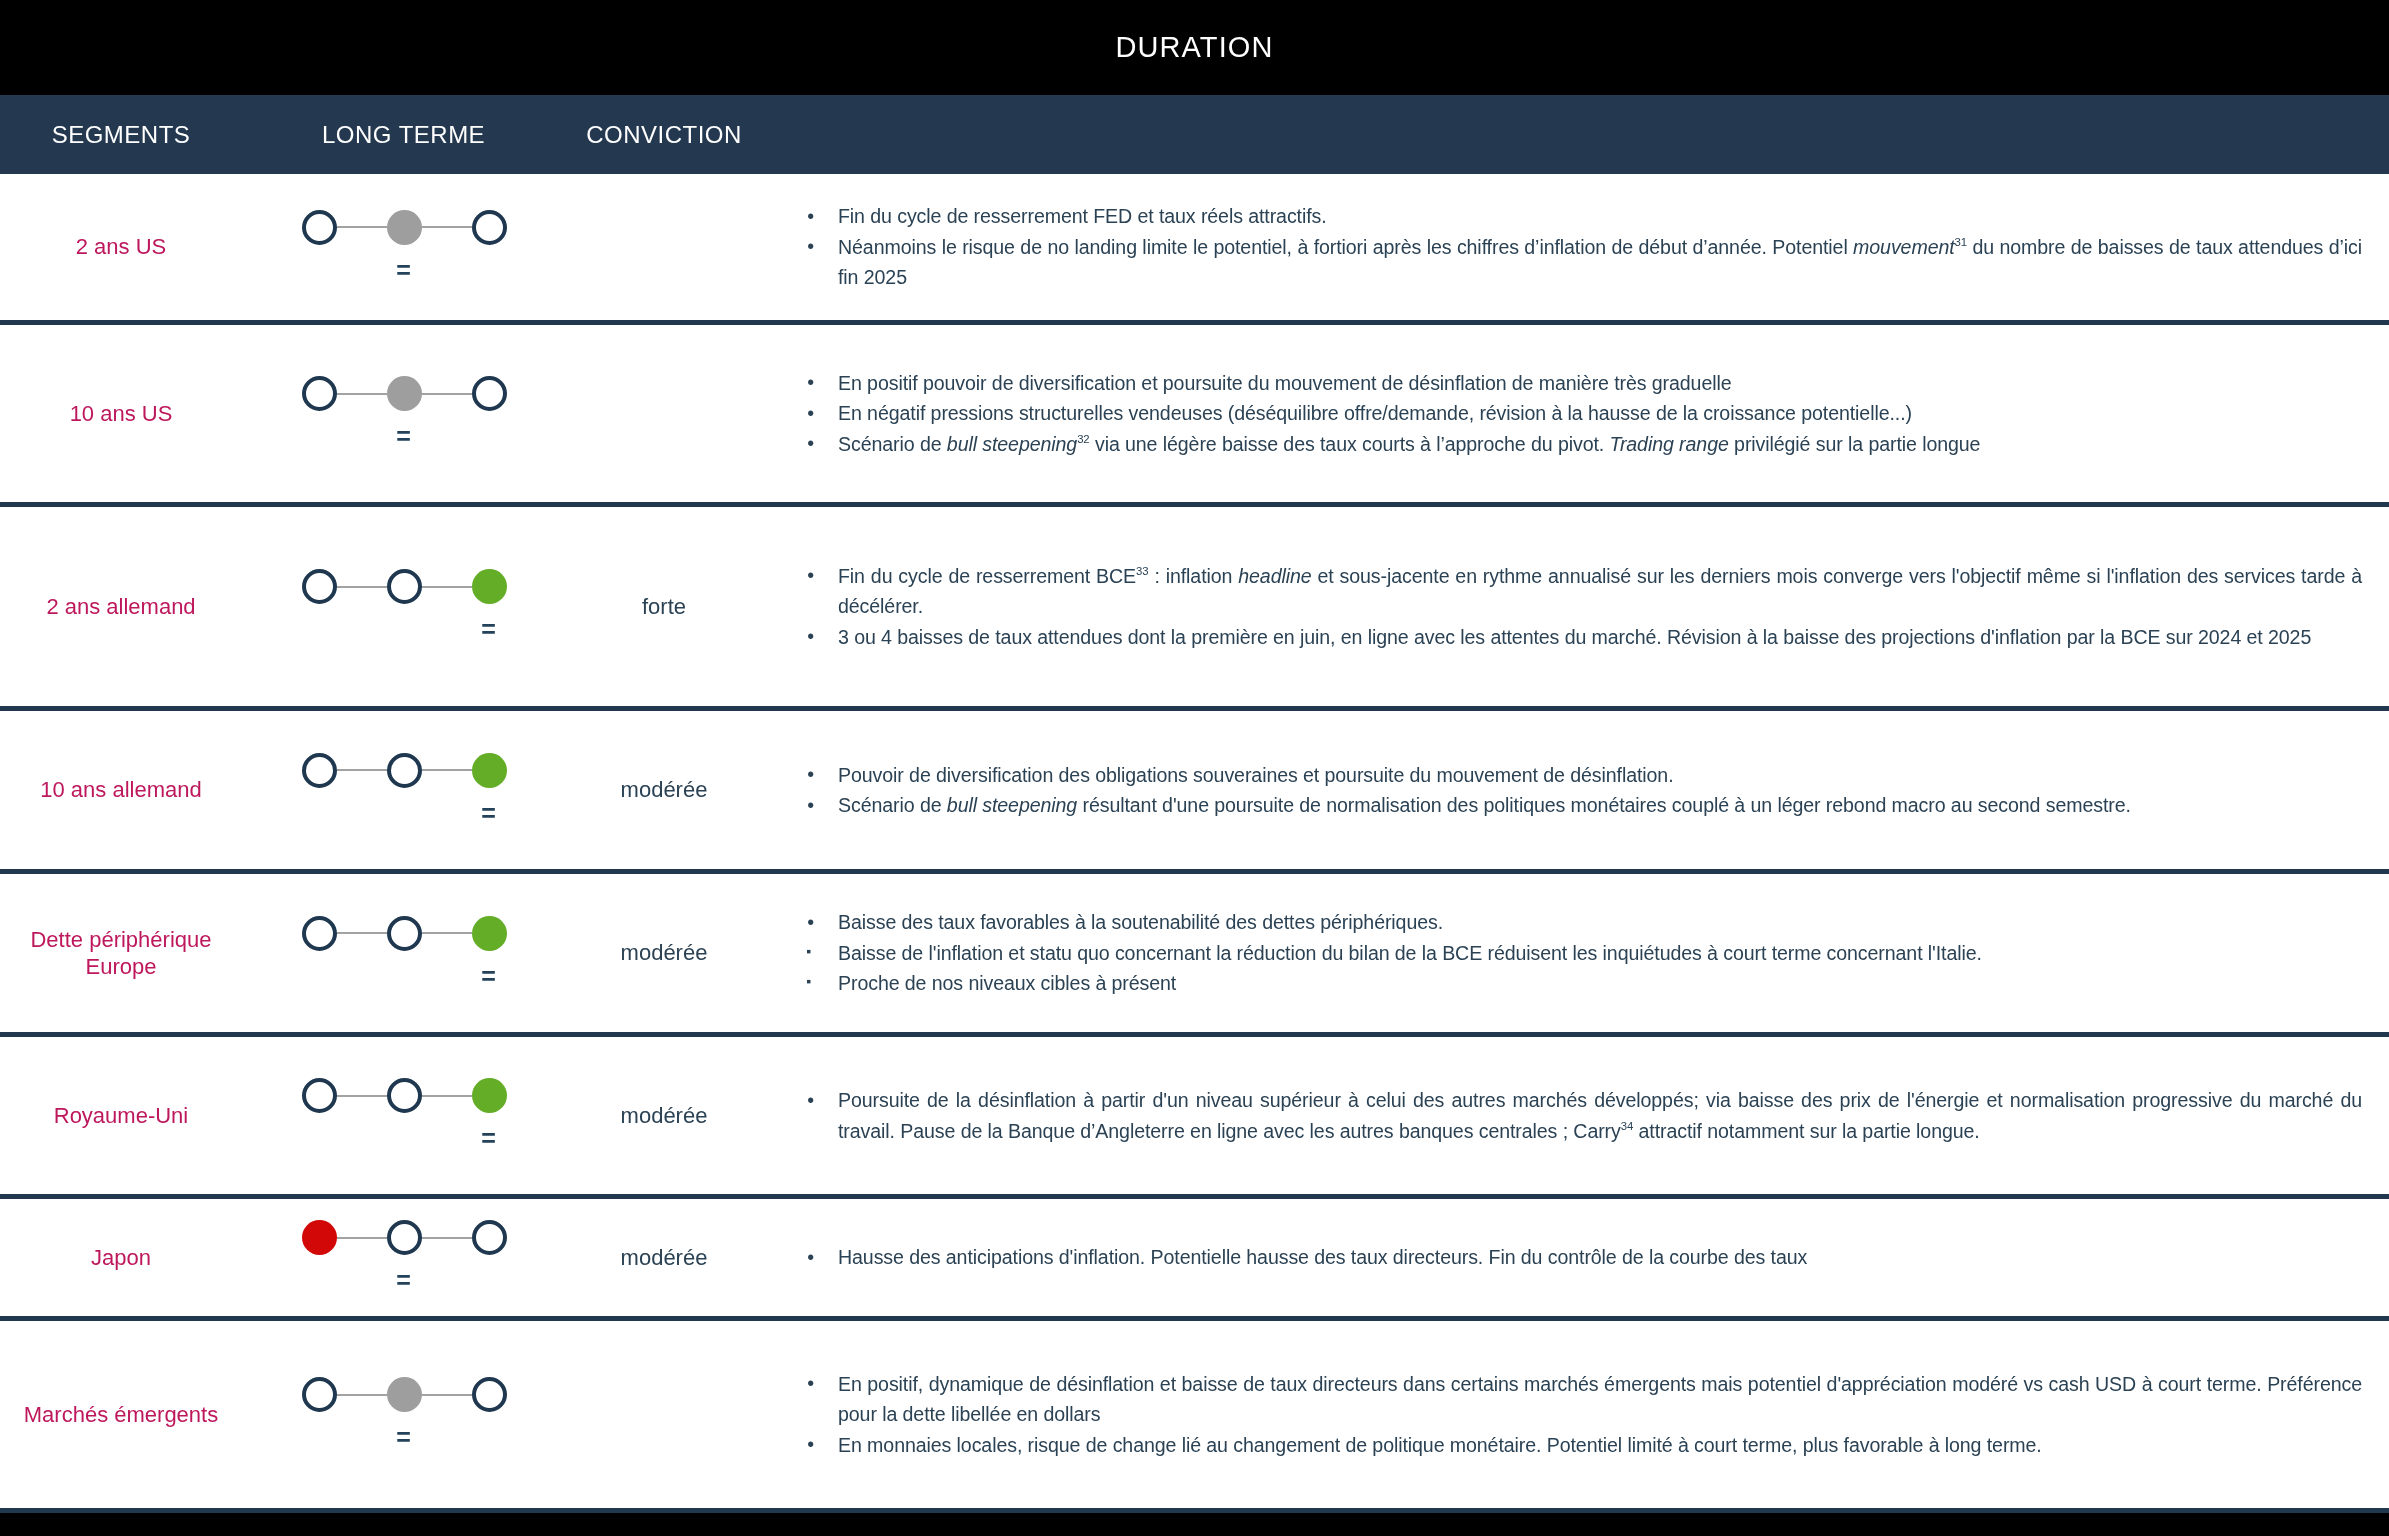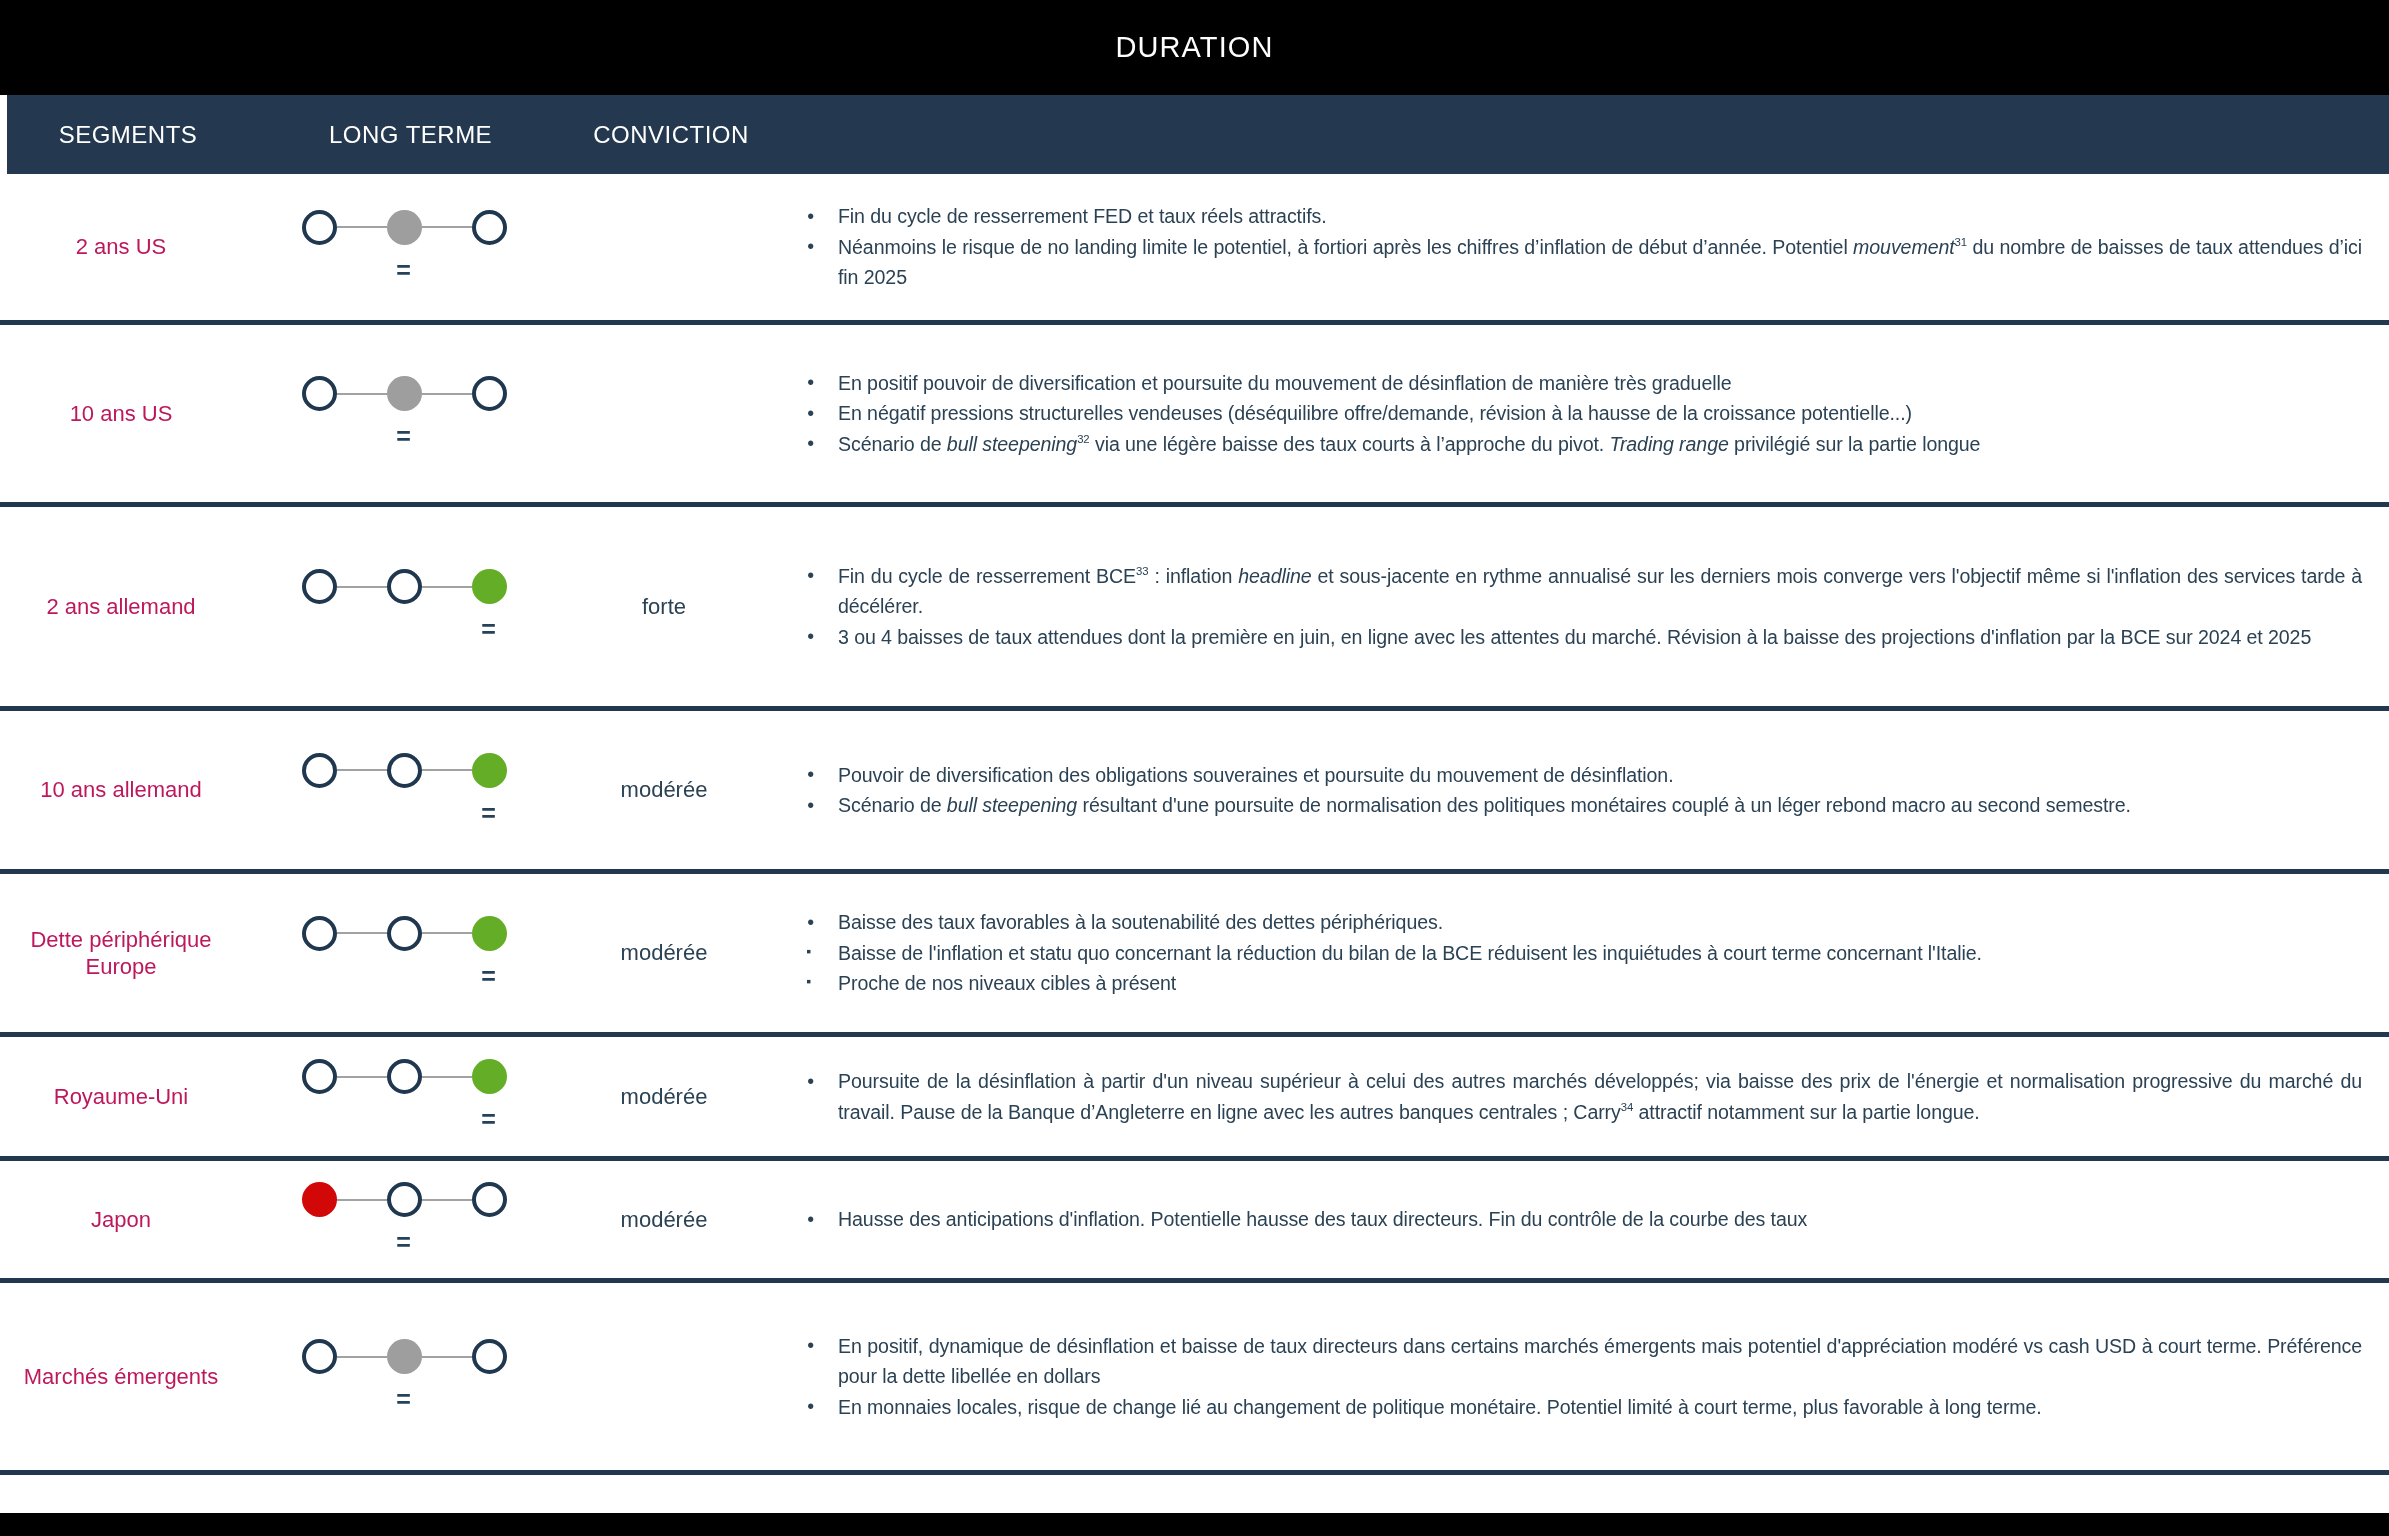--- a/index.html
+++ b/index.html
@@ -16,7 +16,7 @@
   .title-band .title {
     color:#ffffff; font-size:29px; font-weight:400; letter-spacing:1.1px;
   }
-  .header-band { height:79px; background:#243950; display:flex;margin-left:7px; }
+  .header-band { height:79px; background:#243950; display:flex; }
   .header-band .hcell {
     display:flex; align-items:center; justify-content:center;
     color:#ffffff; font-size:24px; font-weight:400; letter-spacing:0.5px;

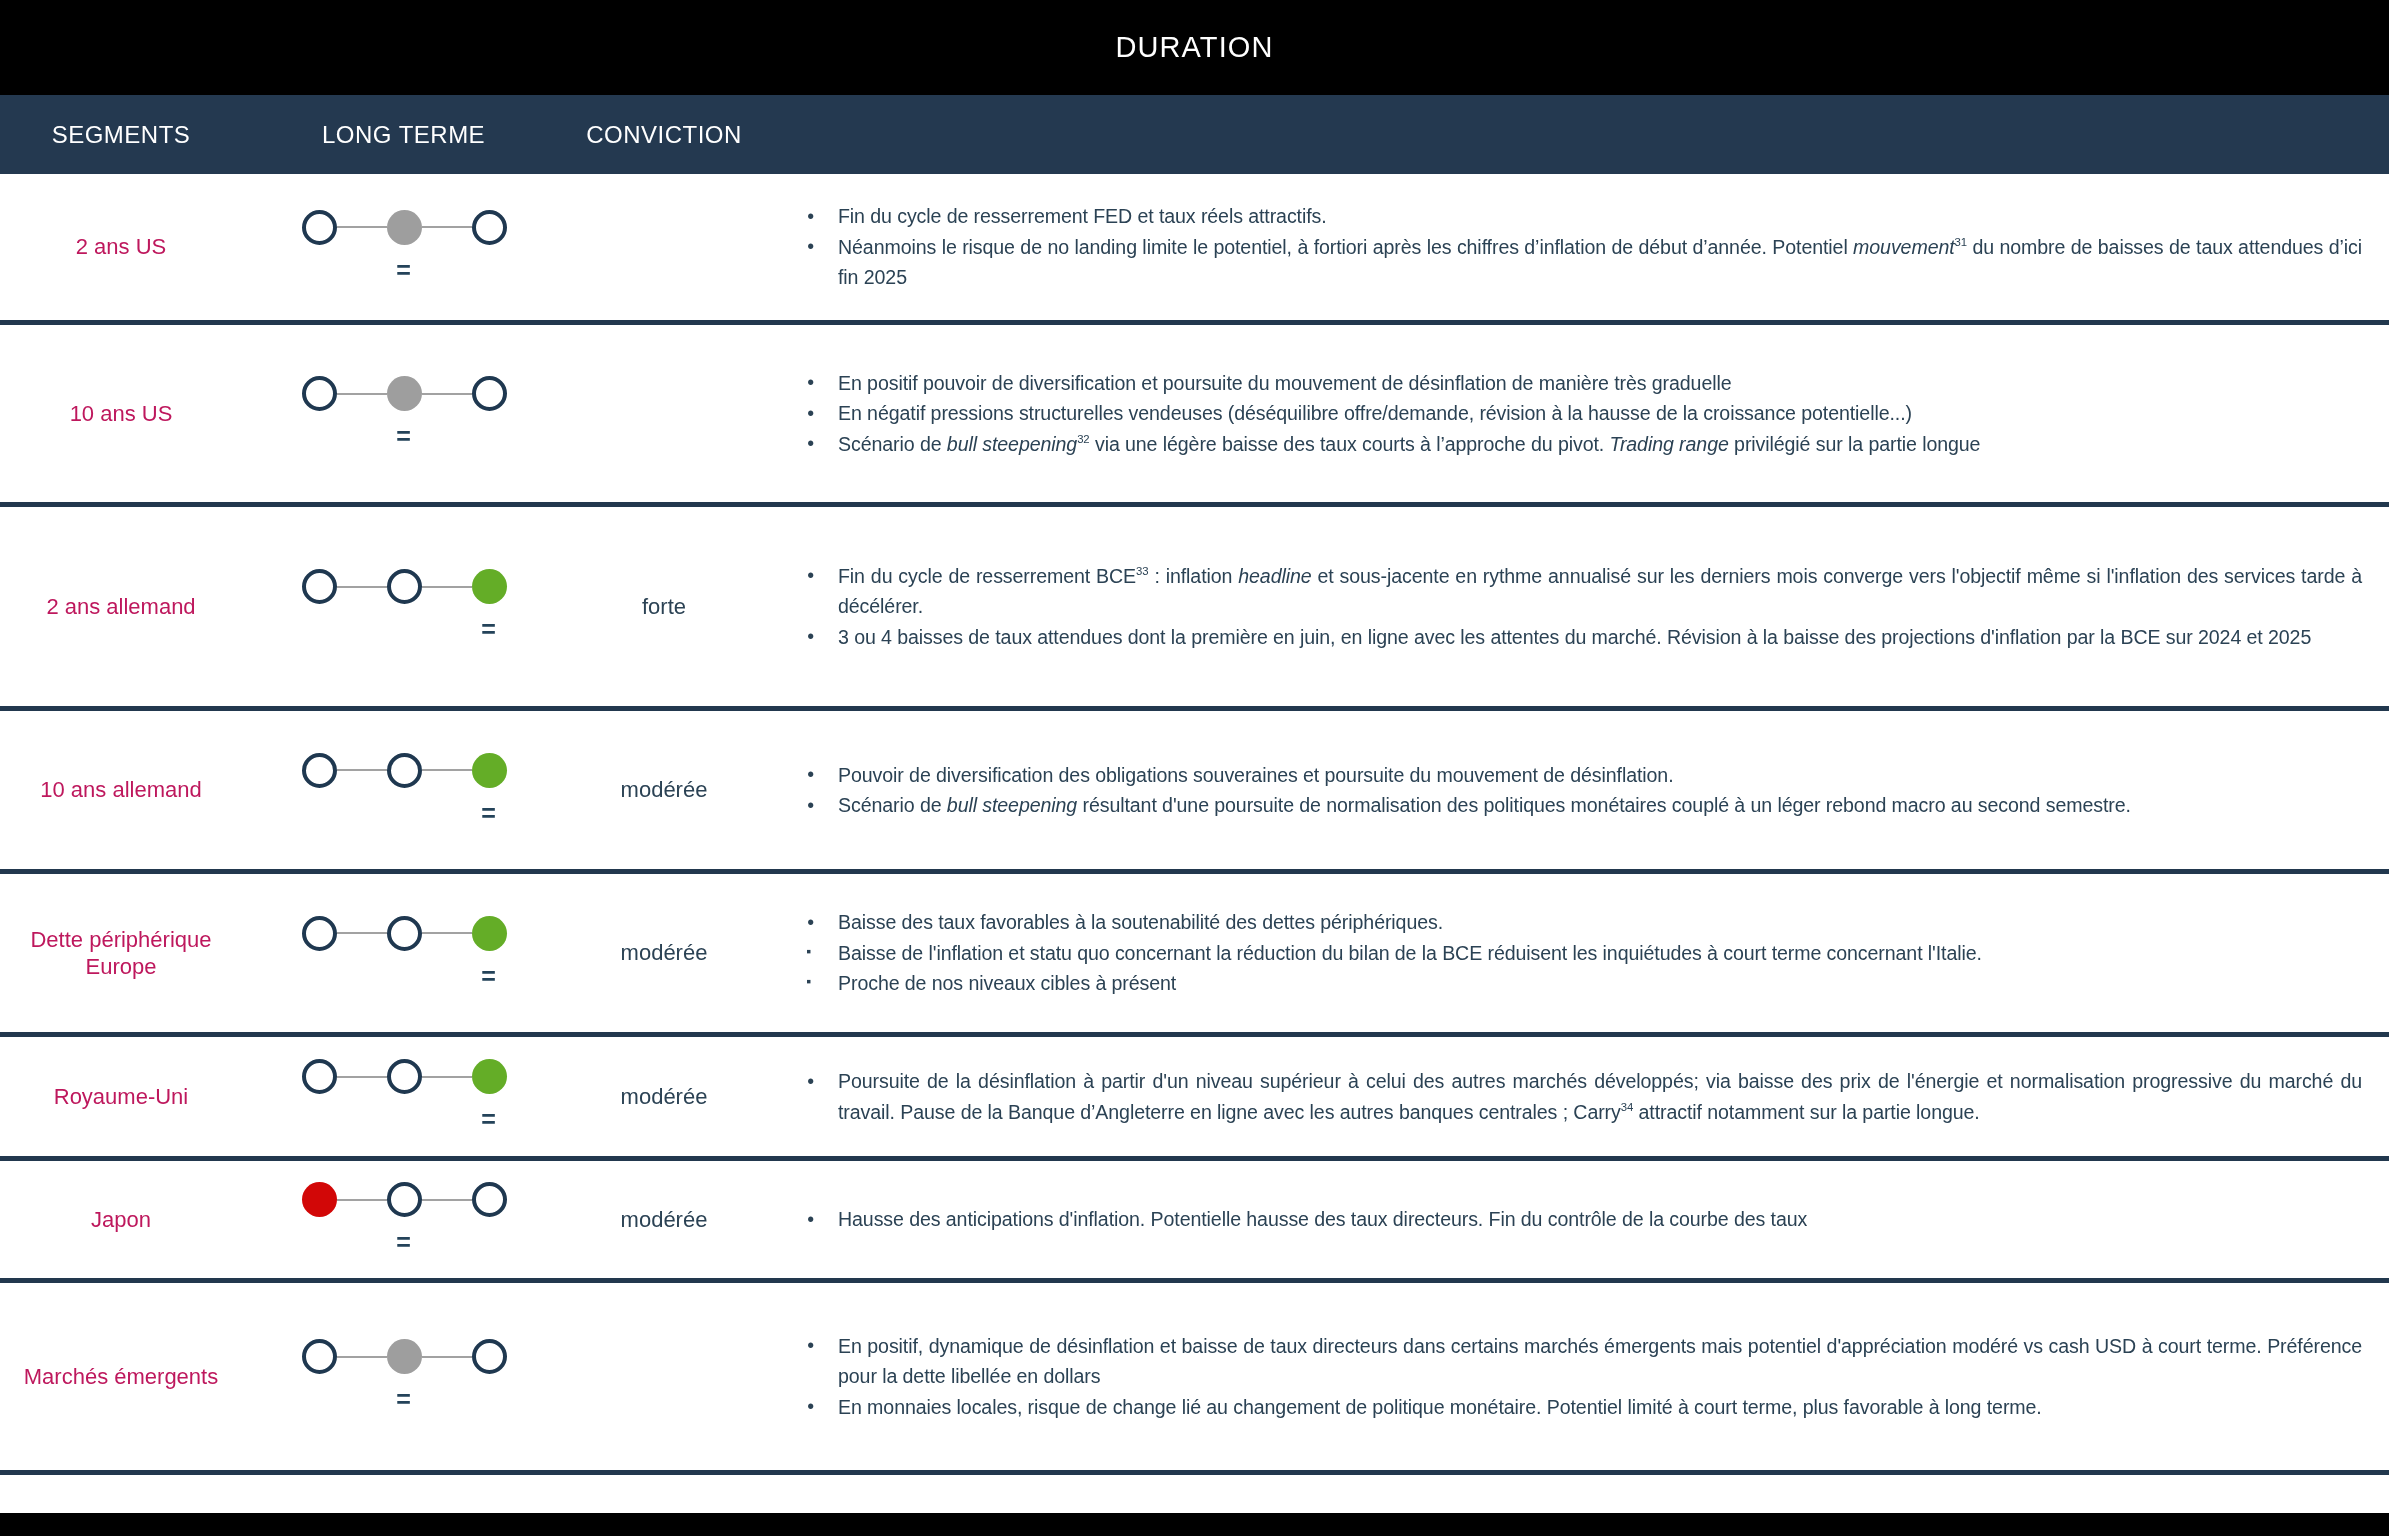--- a/index.html
+++ b/index.html
@@ -207,7 +207,7 @@
       </div>
   </div>
 
-  <div class="row" style="height:124px">
+  <div class="row" style="height:162px">
     <div class="col c-seg">
         <span class="seg-label">Royaume-Uni</span>
       </div>

